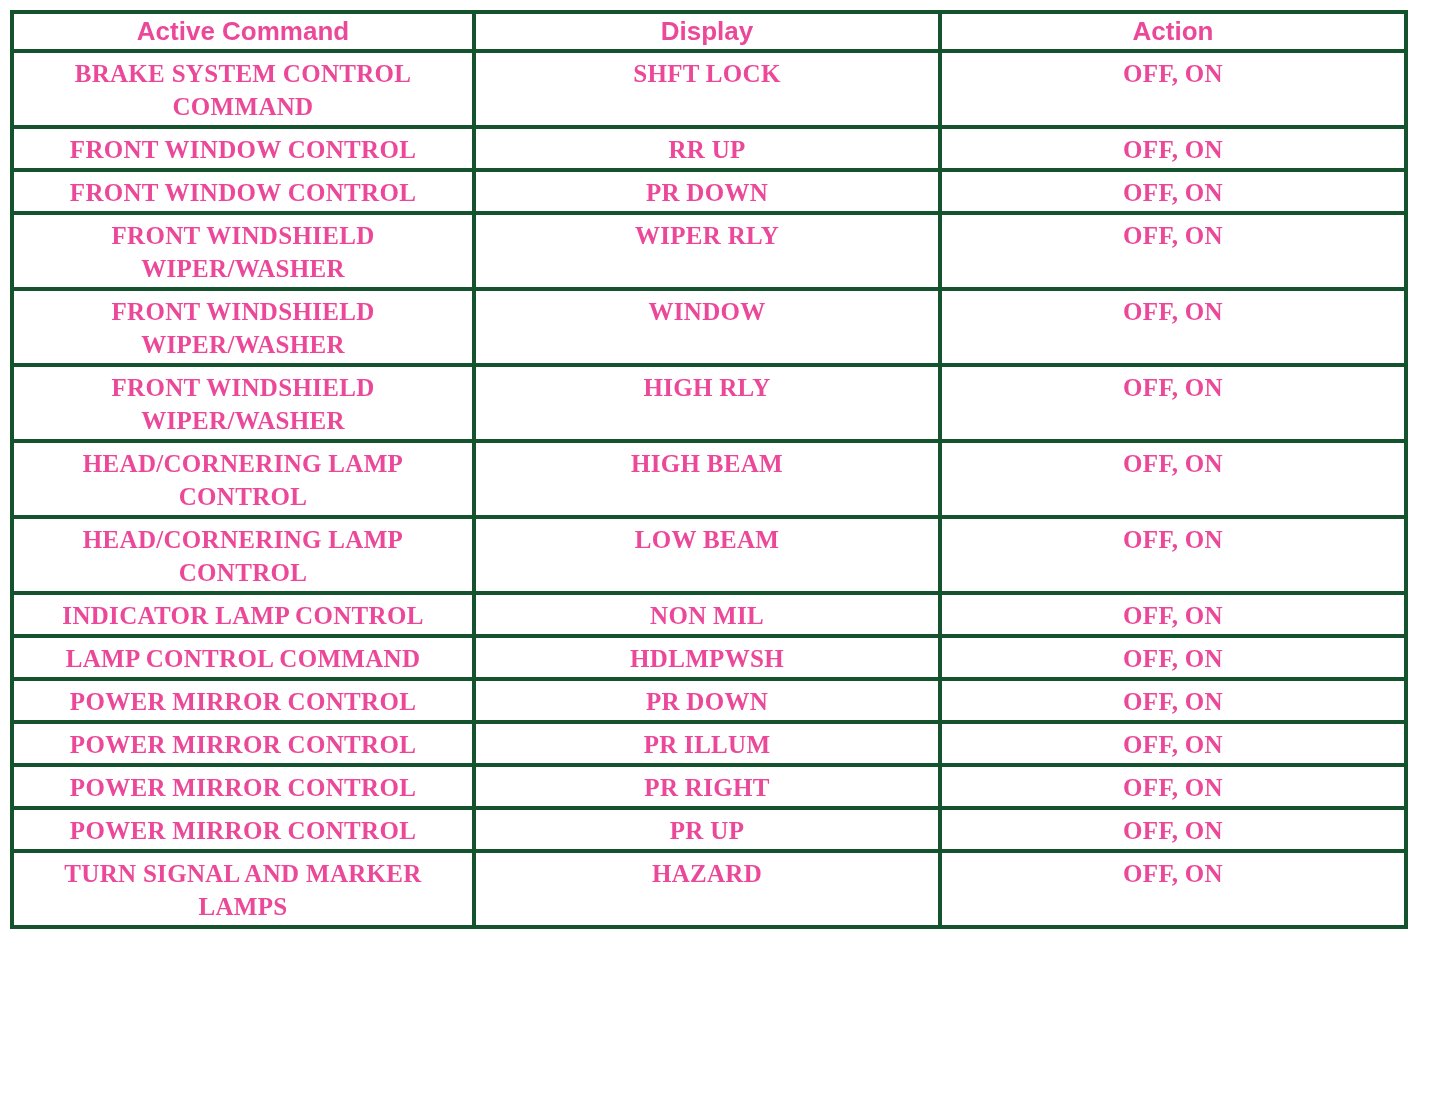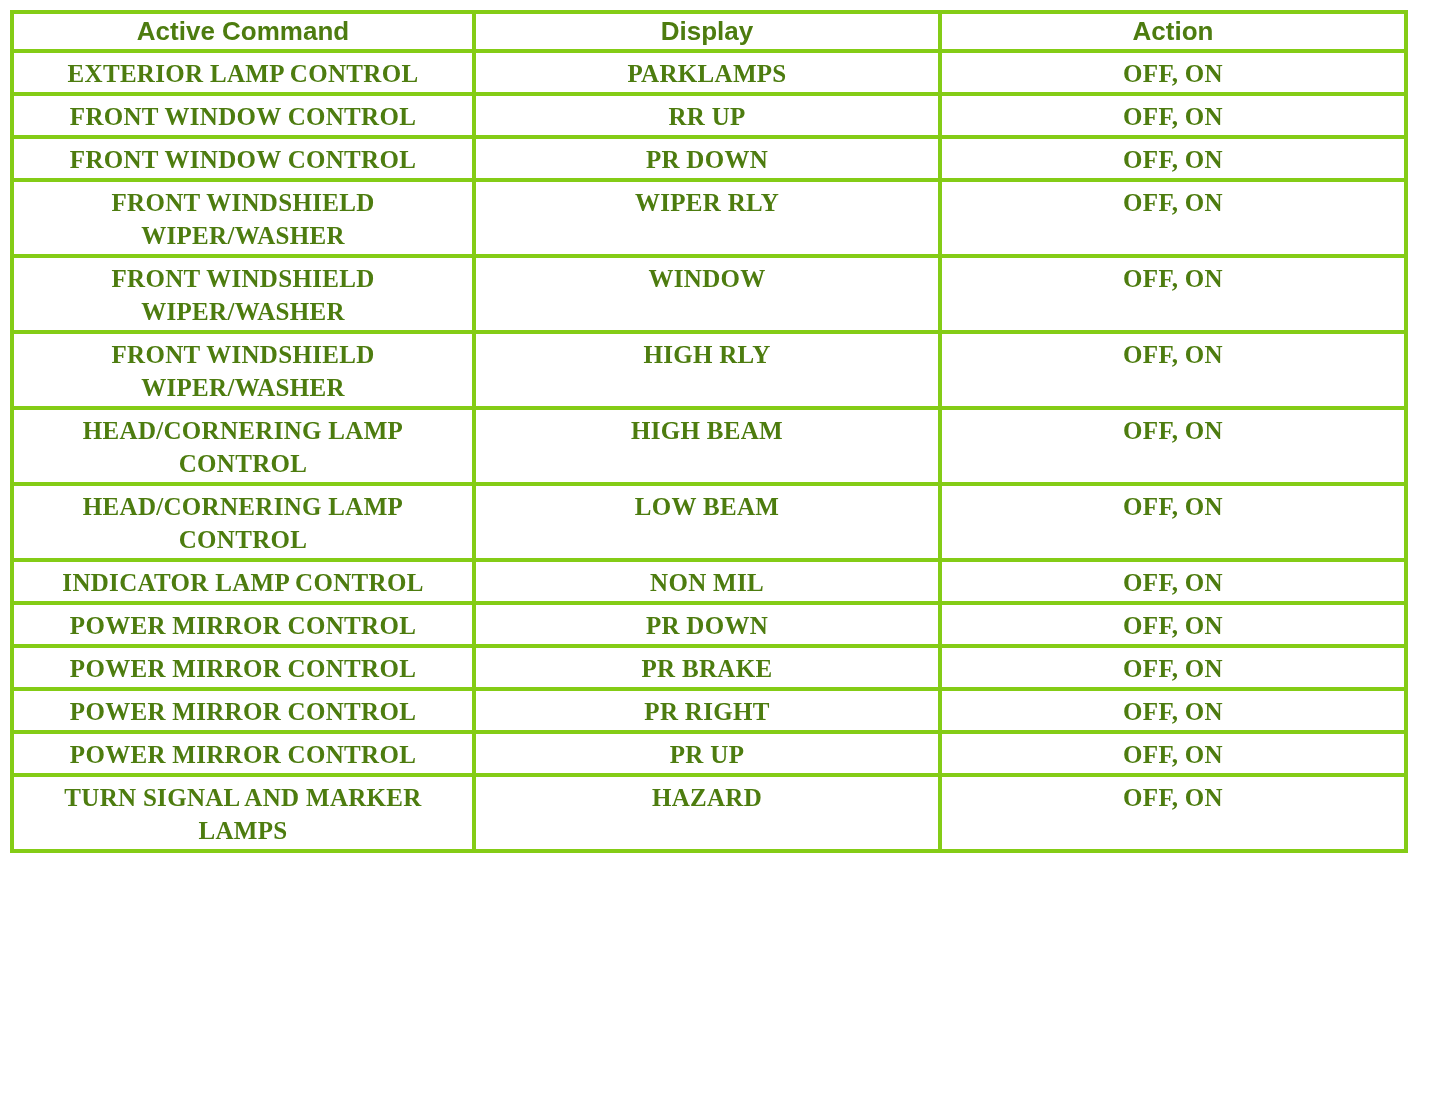--- a/index.html
+++ b/index.html
@@ -29,12 +29,12 @@
 
   table.scan-table th,
   table.scan-table td {
-    border: 4px solid #84cc16;
+    border: 4px solid #14532d;
     padding: 4px 24px 2px 24px;
     text-align: center;
     vertical-align: top;
     overflow: hidden;
-    color: #4d7c0f;
+    color: #ec4899;
   }
   table.scan-table th {
     font-family: "Liberation Sans", sans-serif;

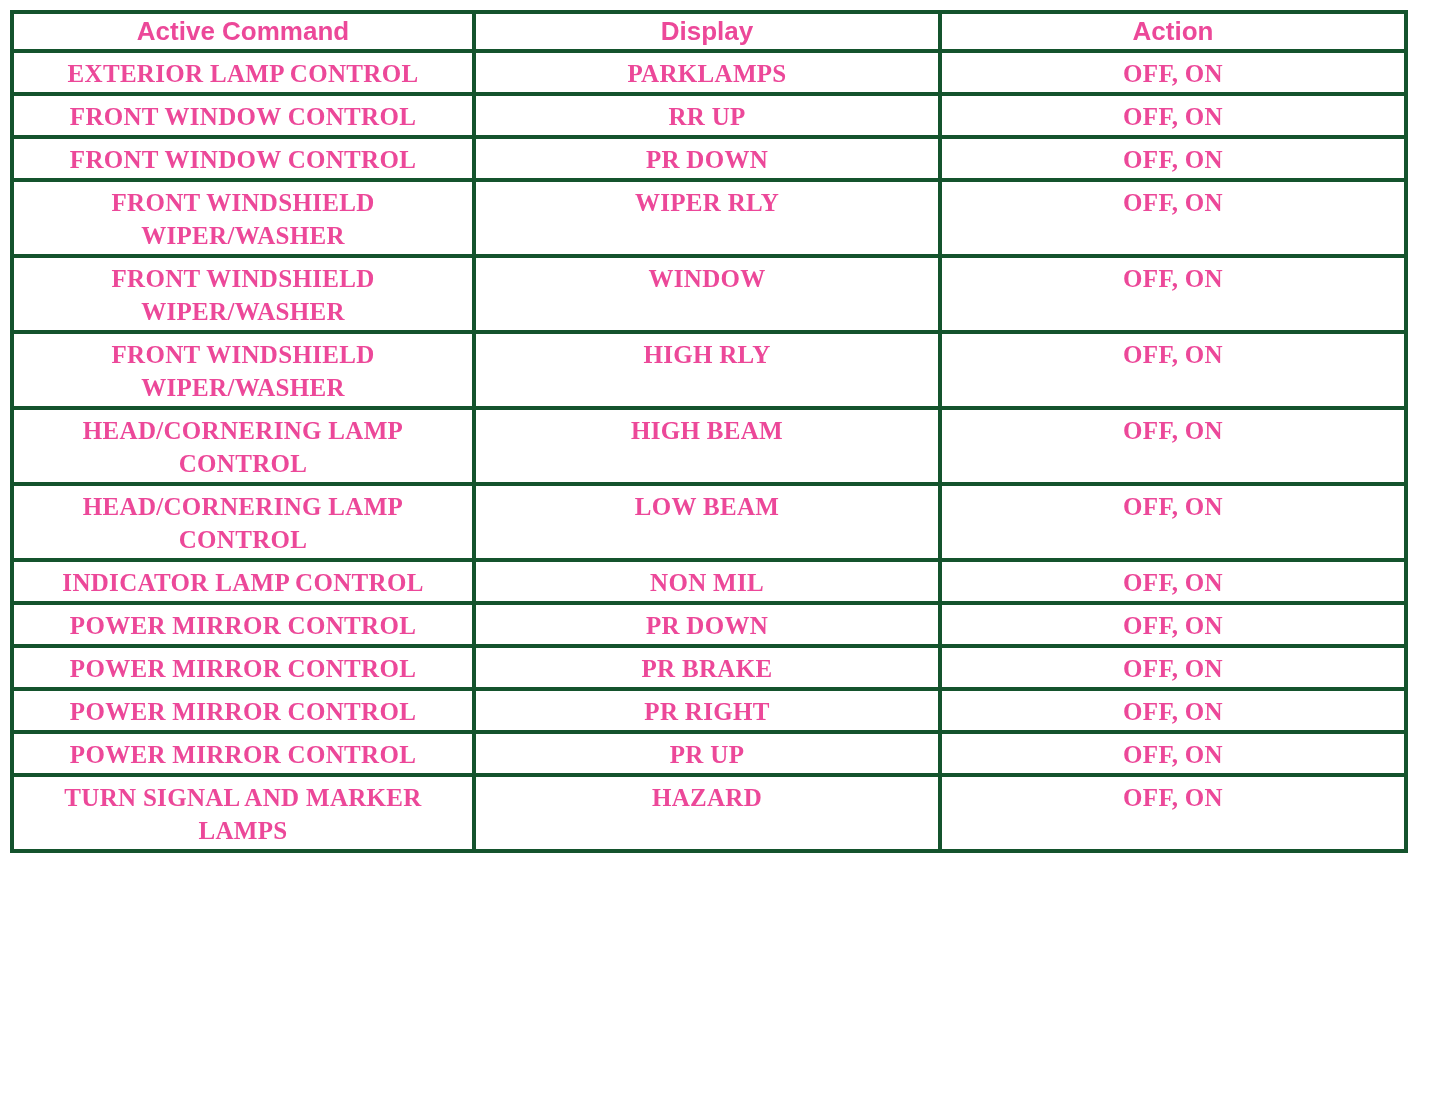--- a/index.html
+++ b/index.html
@@ -77,6 +77,12 @@
       </tr>
     </thead>
     <tbody>
+      <tr class="rh-b">
+        <td class="cmd">BRAKE SYSTEM CONTROL
+COMMAND</td>
+        <td>SHFT LOCK</td>
+        <td>OFF, ON</td>
+      </tr>
       <tr class="rh-c">
         <td class="cmd">EXTERIOR LAMP CONTROL</td>
         <td>PARKLAMPS</td>

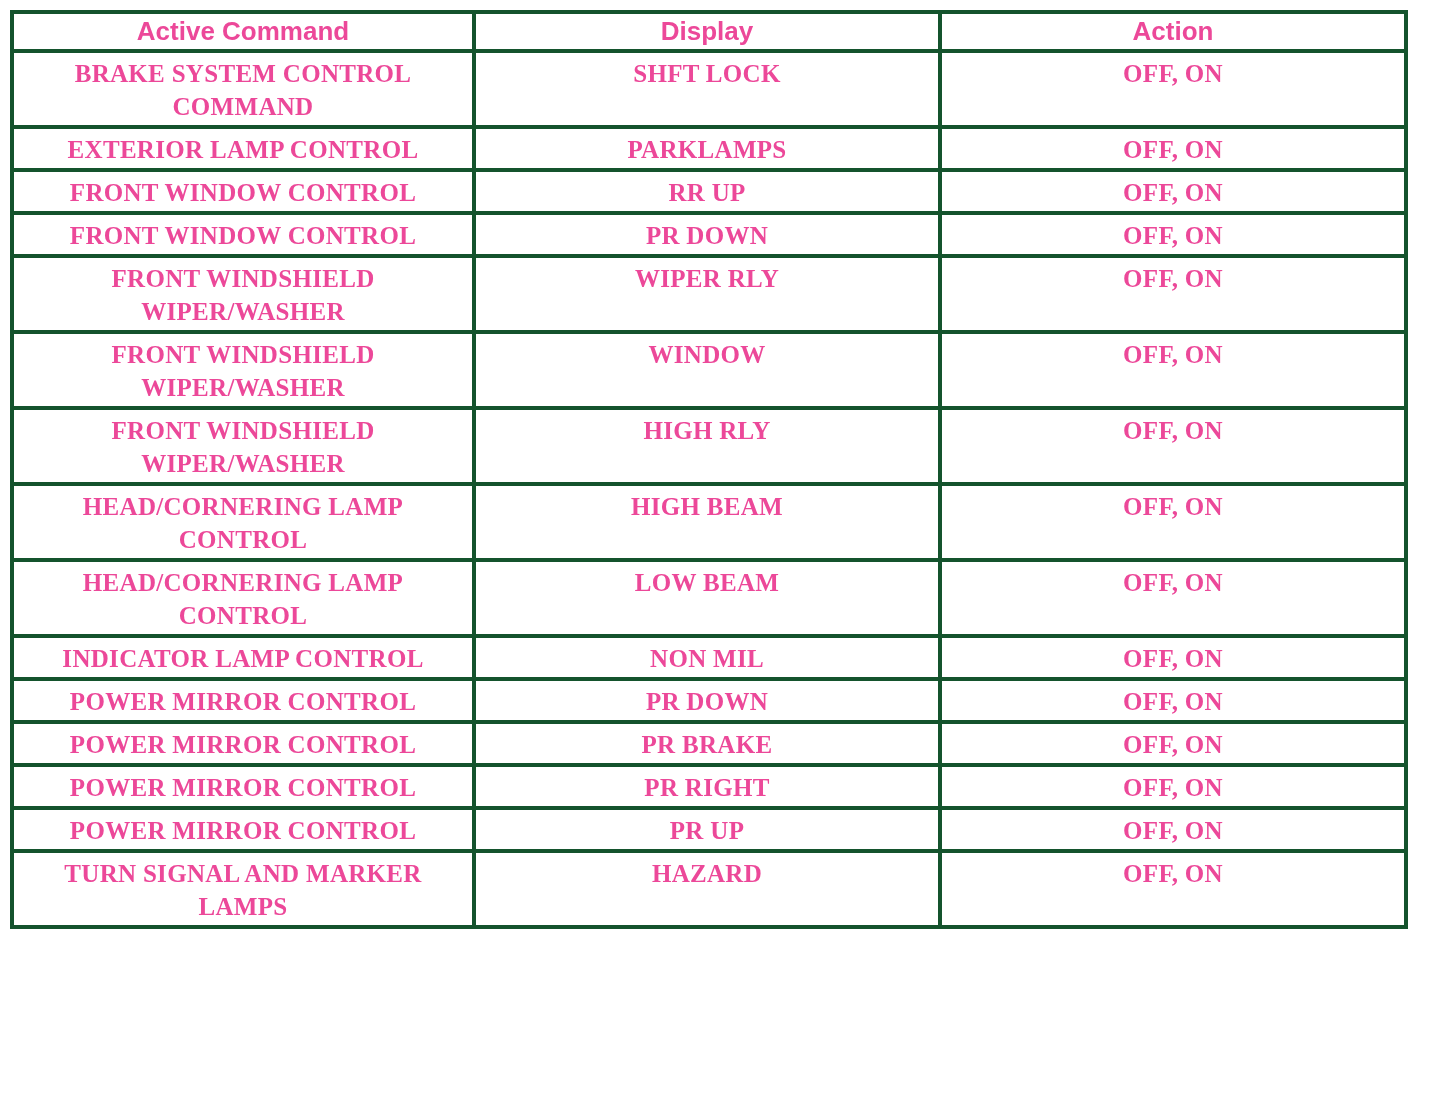--- a/index.html
+++ b/index.html
@@ -84,11 +84,6 @@
         <td>OFF, ON</td>
       </tr>
       <tr class="rh-c">
-        <td class="cmd">EXTERIOR LAMP CONTROL</td>
-        <td>PARKLAMPS</td>
-        <td>OFF, ON</td>
-      </tr>
-      <tr class="rh-c">
         <td class="cmd">FRONT WINDOW CONTROL</td>
         <td>RR UP</td>
         <td>OFF, ON</td>

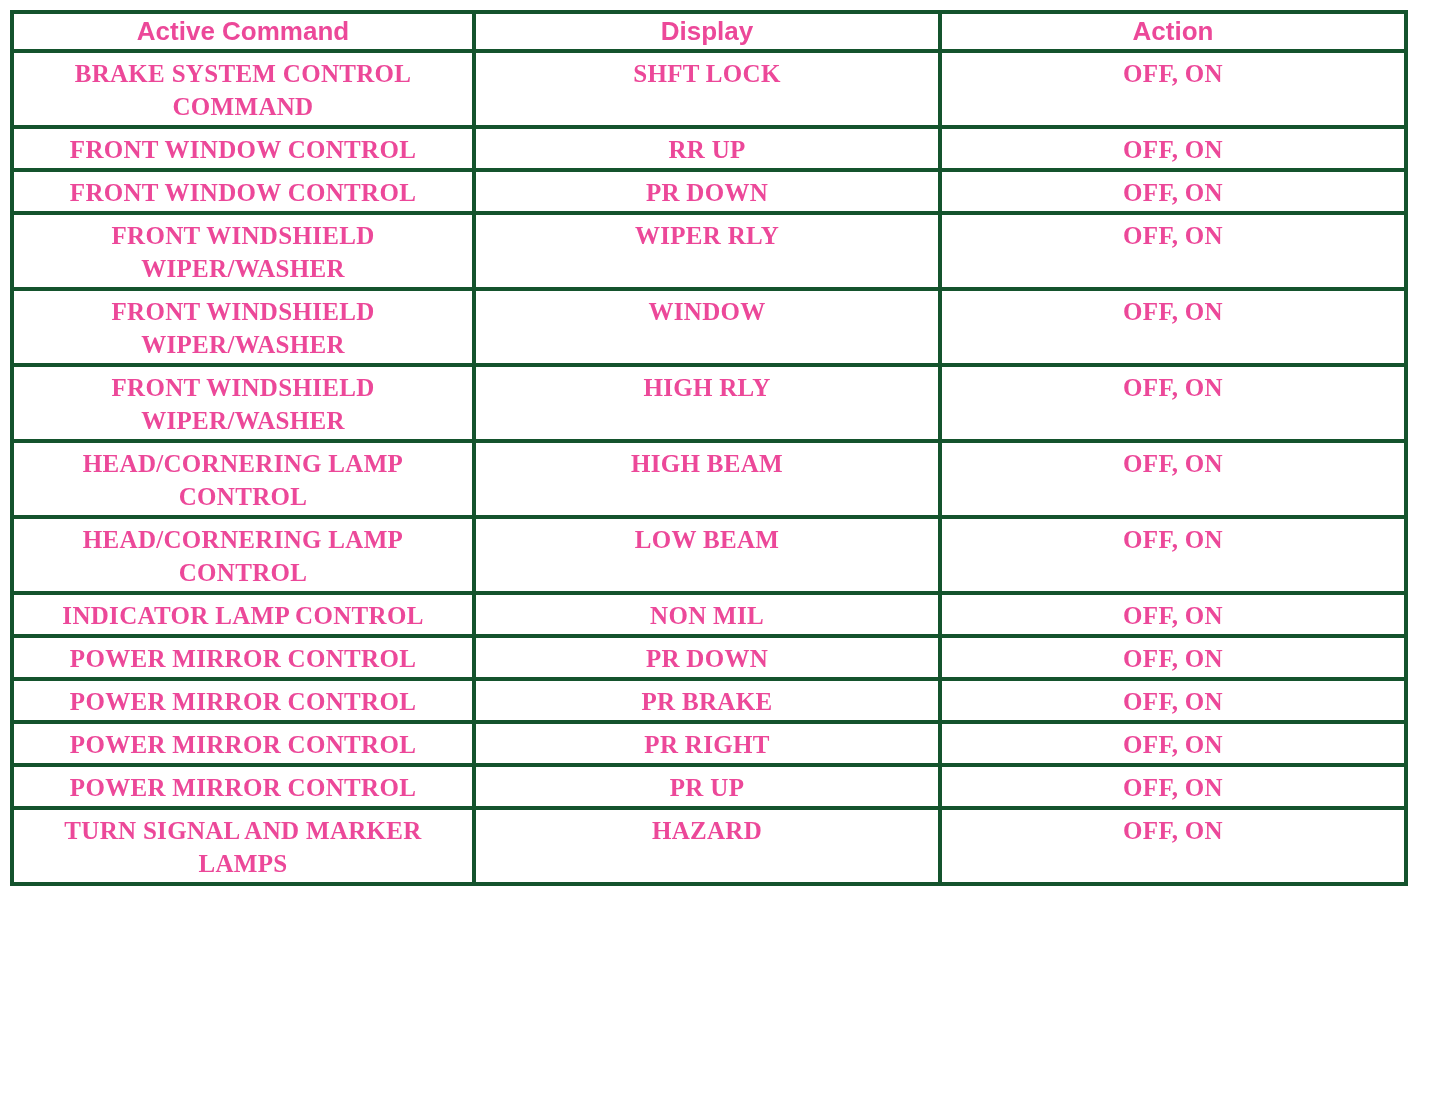--- a/index.html
+++ b/index.html
@@ -129,6 +129,11 @@
         <td>OFF, ON</td>
       </tr>
       <tr class="rh-c">
+        <td class="cmd">LAMP CONTROL COMMAND</td>
+        <td>HDLMPWSH</td>
+        <td>OFF, ON</td>
+      </tr>
+      <tr class="rh-c">
         <td class="cmd">POWER MIRROR CONTROL</td>
         <td>PR DOWN</td>
         <td>OFF, ON</td>

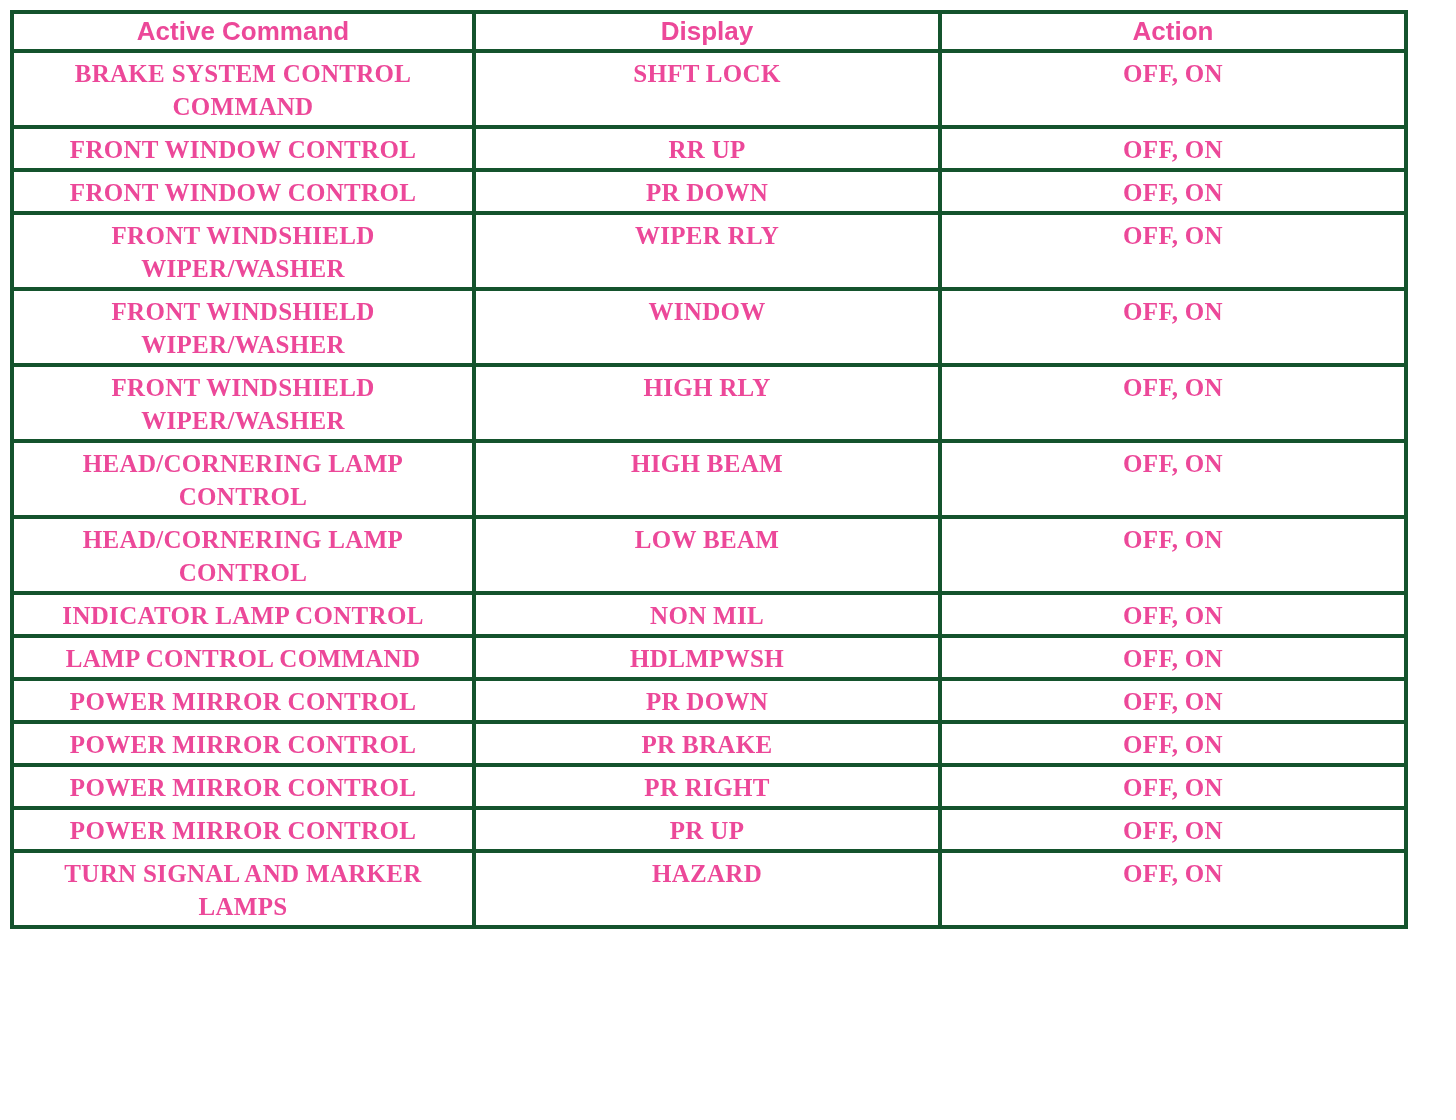--- a/index.html
+++ b/index.html
@@ -140,7 +140,7 @@
       </tr>
       <tr class="rh-c">
         <td class="cmd">POWER MIRROR CONTROL</td>
-        <td>PR BRAKE</td>
+        <td>PR ILLUM</td>
         <td>OFF, ON</td>
       </tr>
       <tr class="rh-c">

